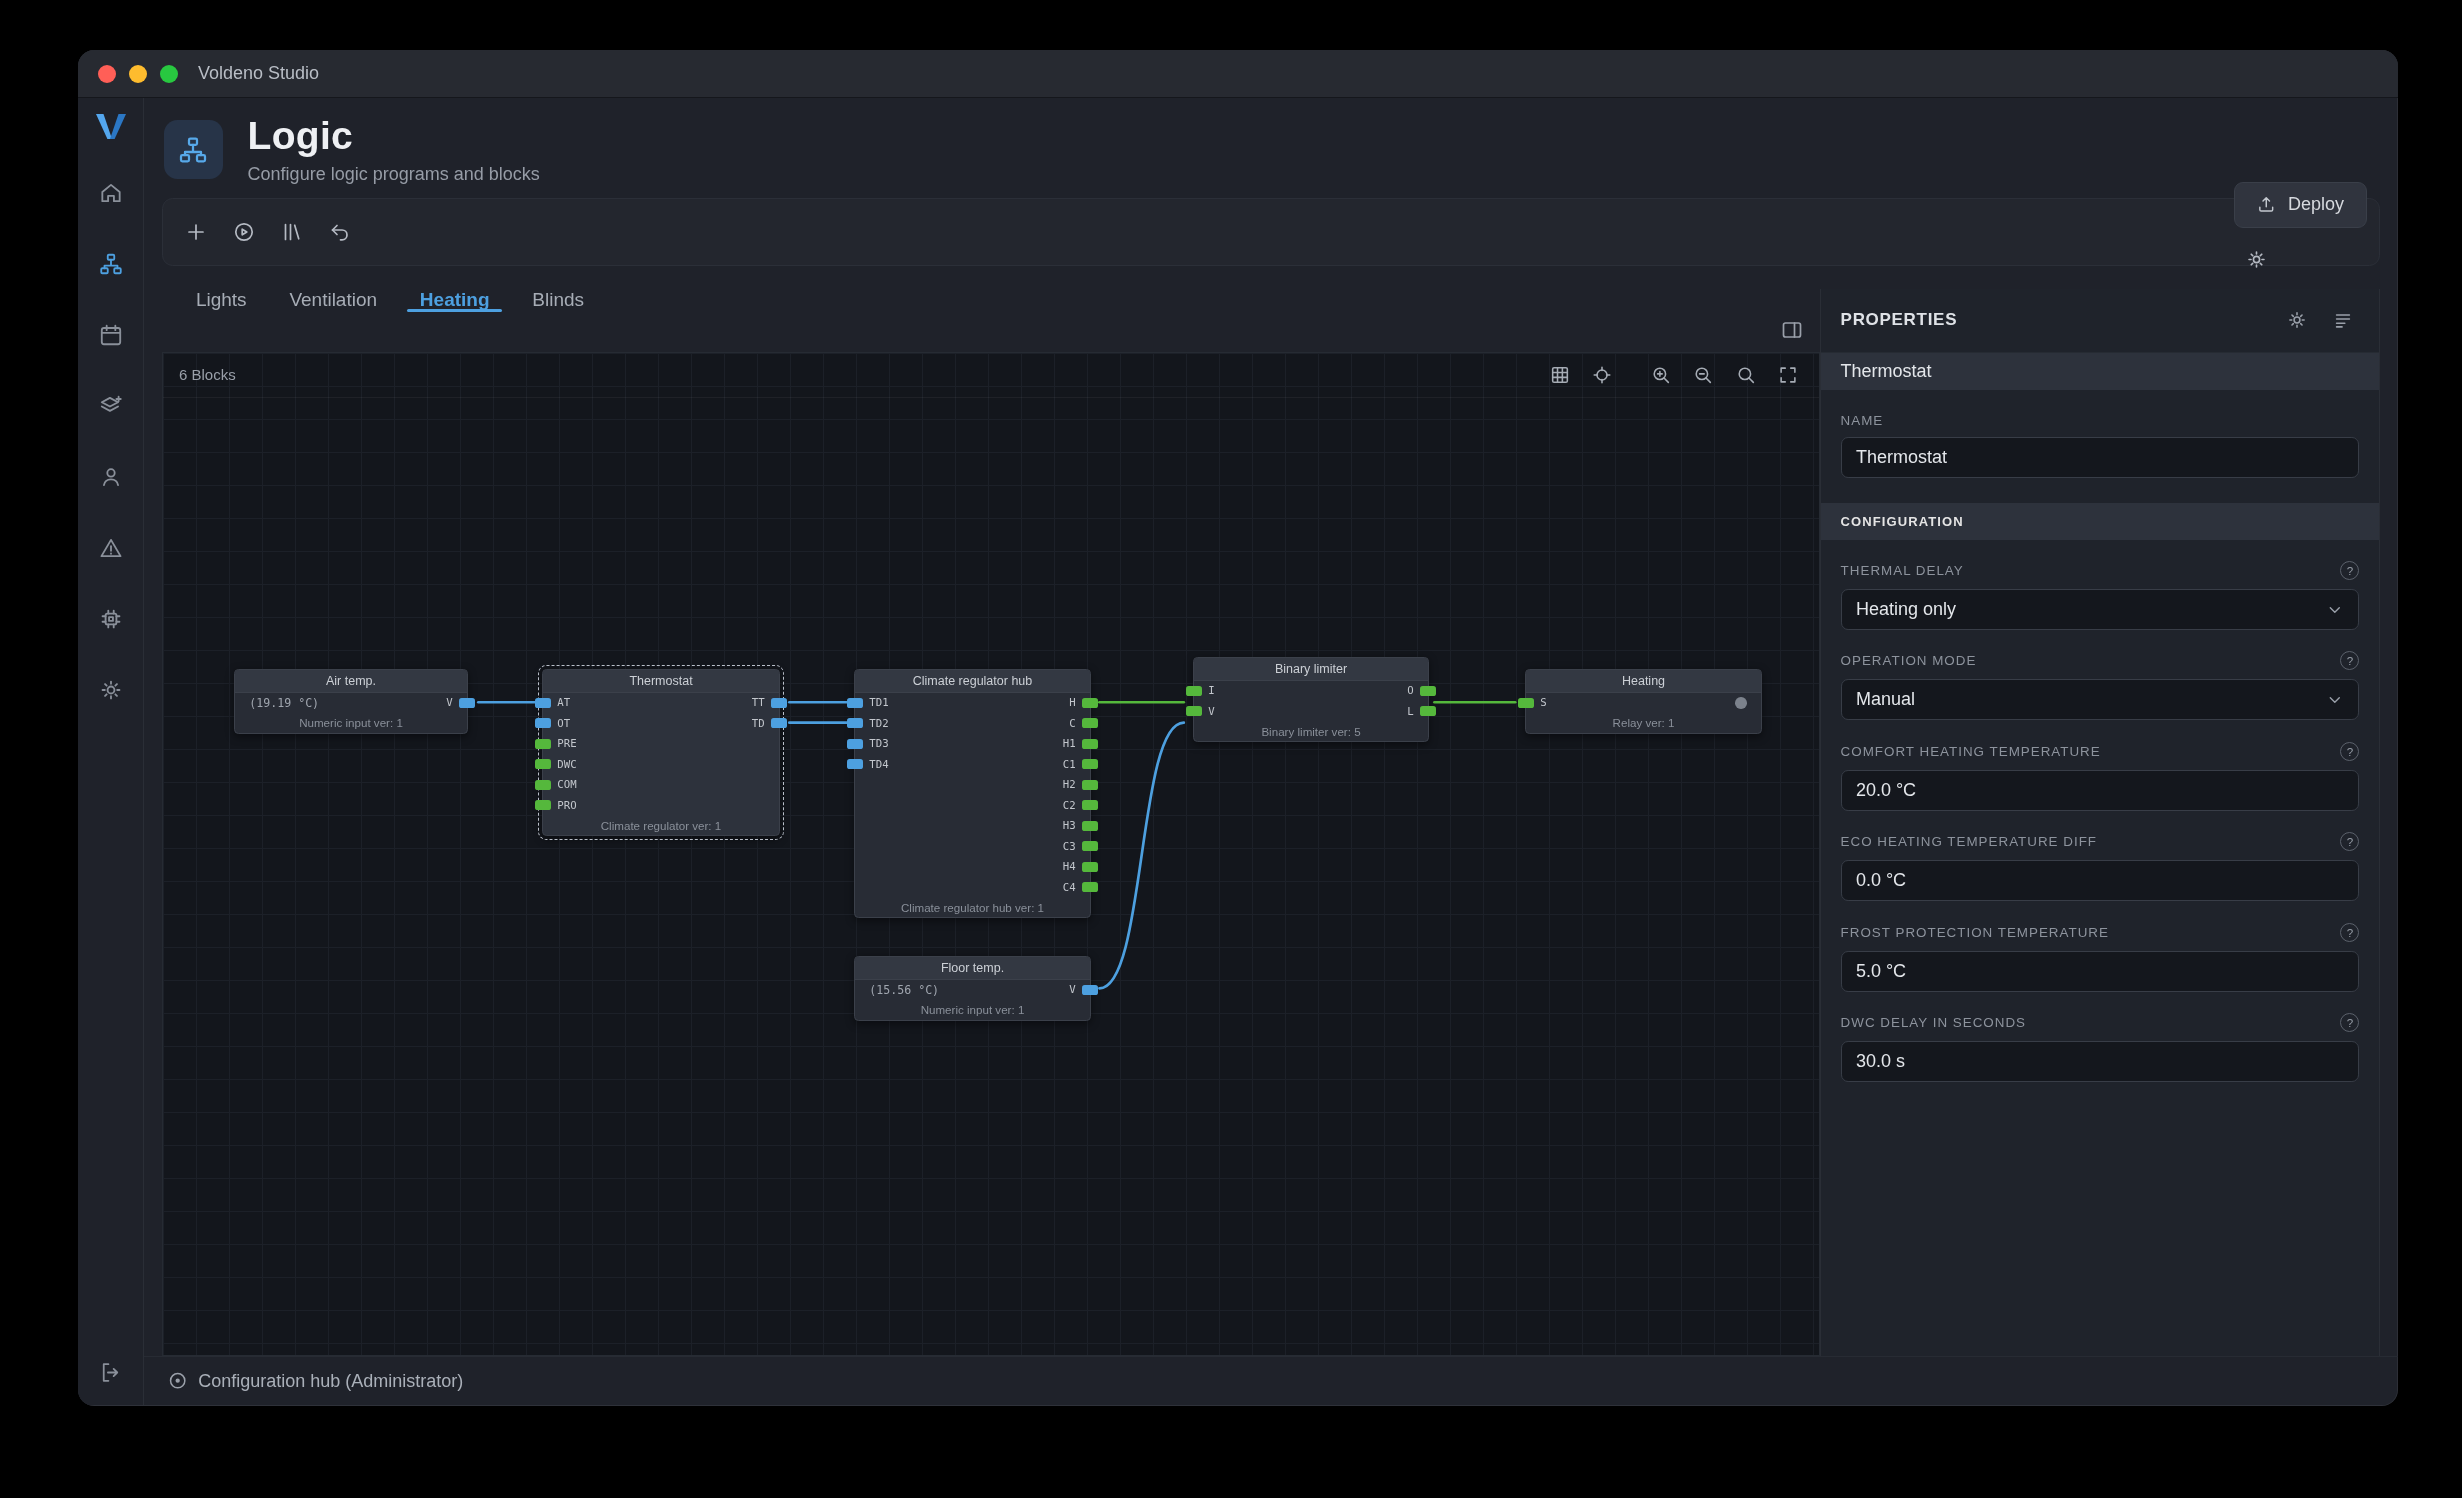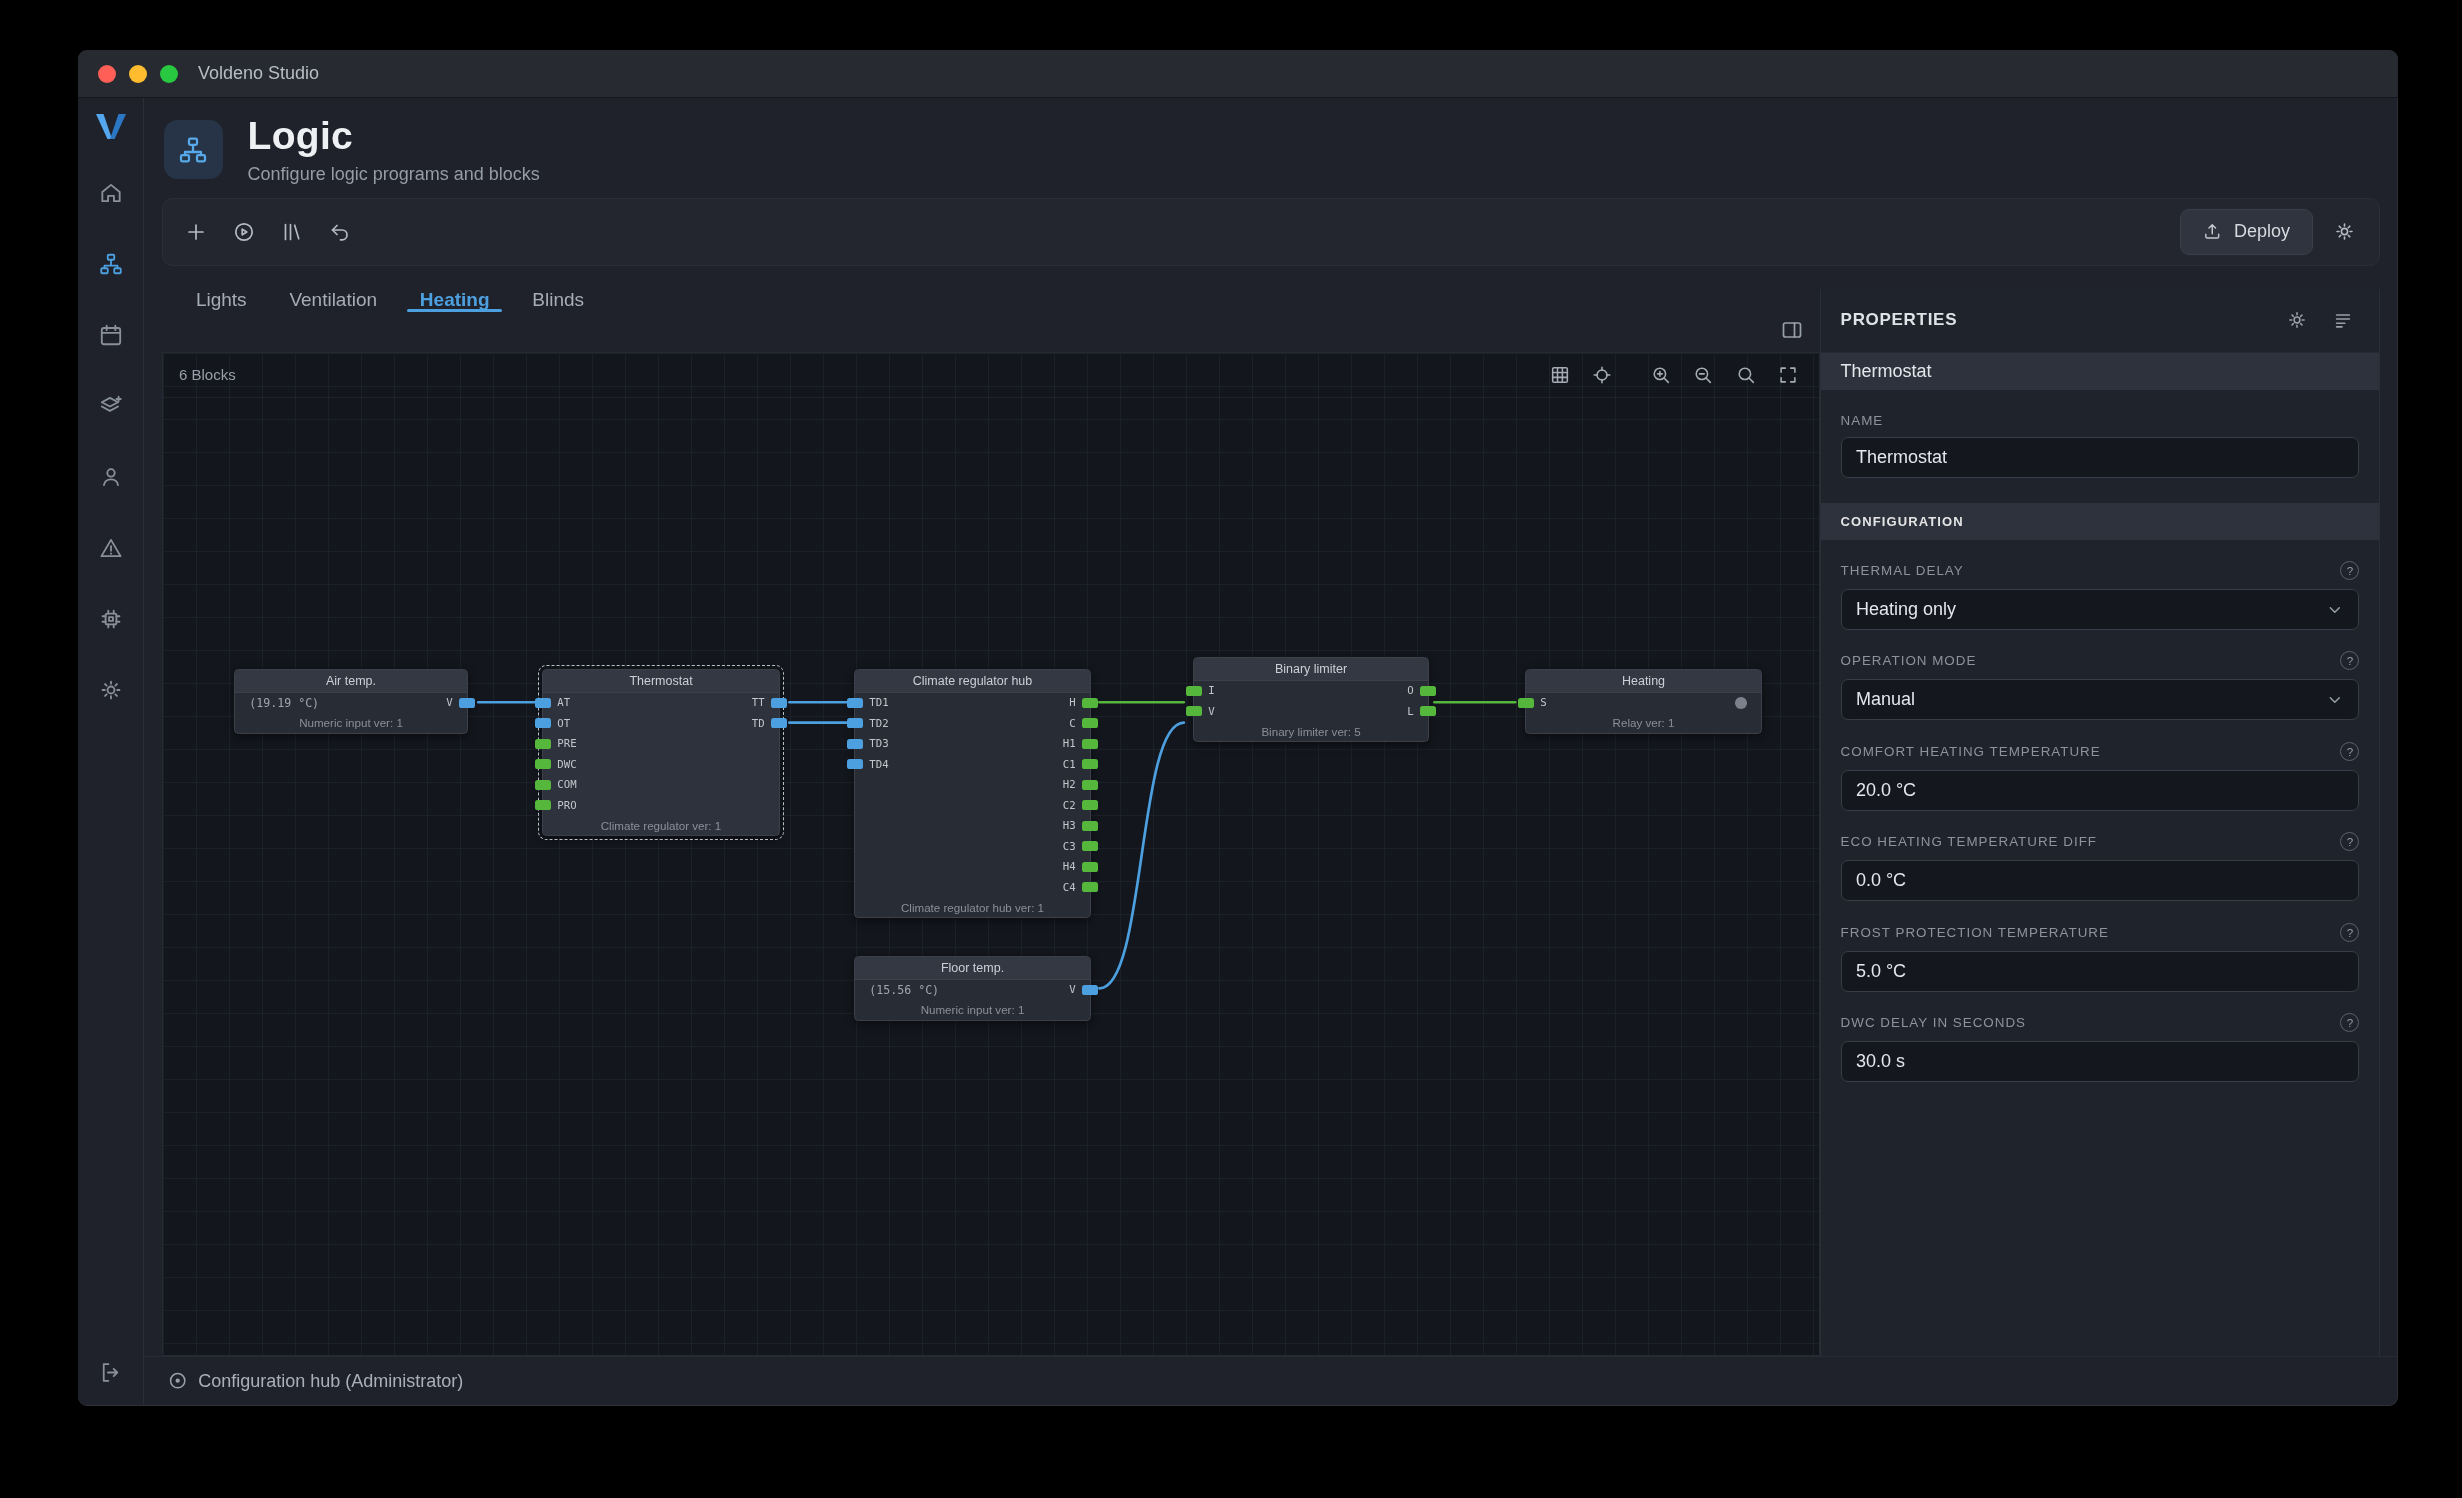--- a/index.html
+++ b/index.html
@@ -9,7 +9,7 @@
   [data-interactable="true"] { cursor:pointer; }
 
   .window { position:absolute; left:78px; top:50px; width:2320px; height:1356px; background:#1f222a;
-            border-radius:9px; overflow:hidden;
+            border-radius:16px; overflow:hidden;
             box-shadow:0 36px 107px rgba(0,0,0,.85), inset 0 0 0 0.9px rgba(255,255,255,.07); }
 
   

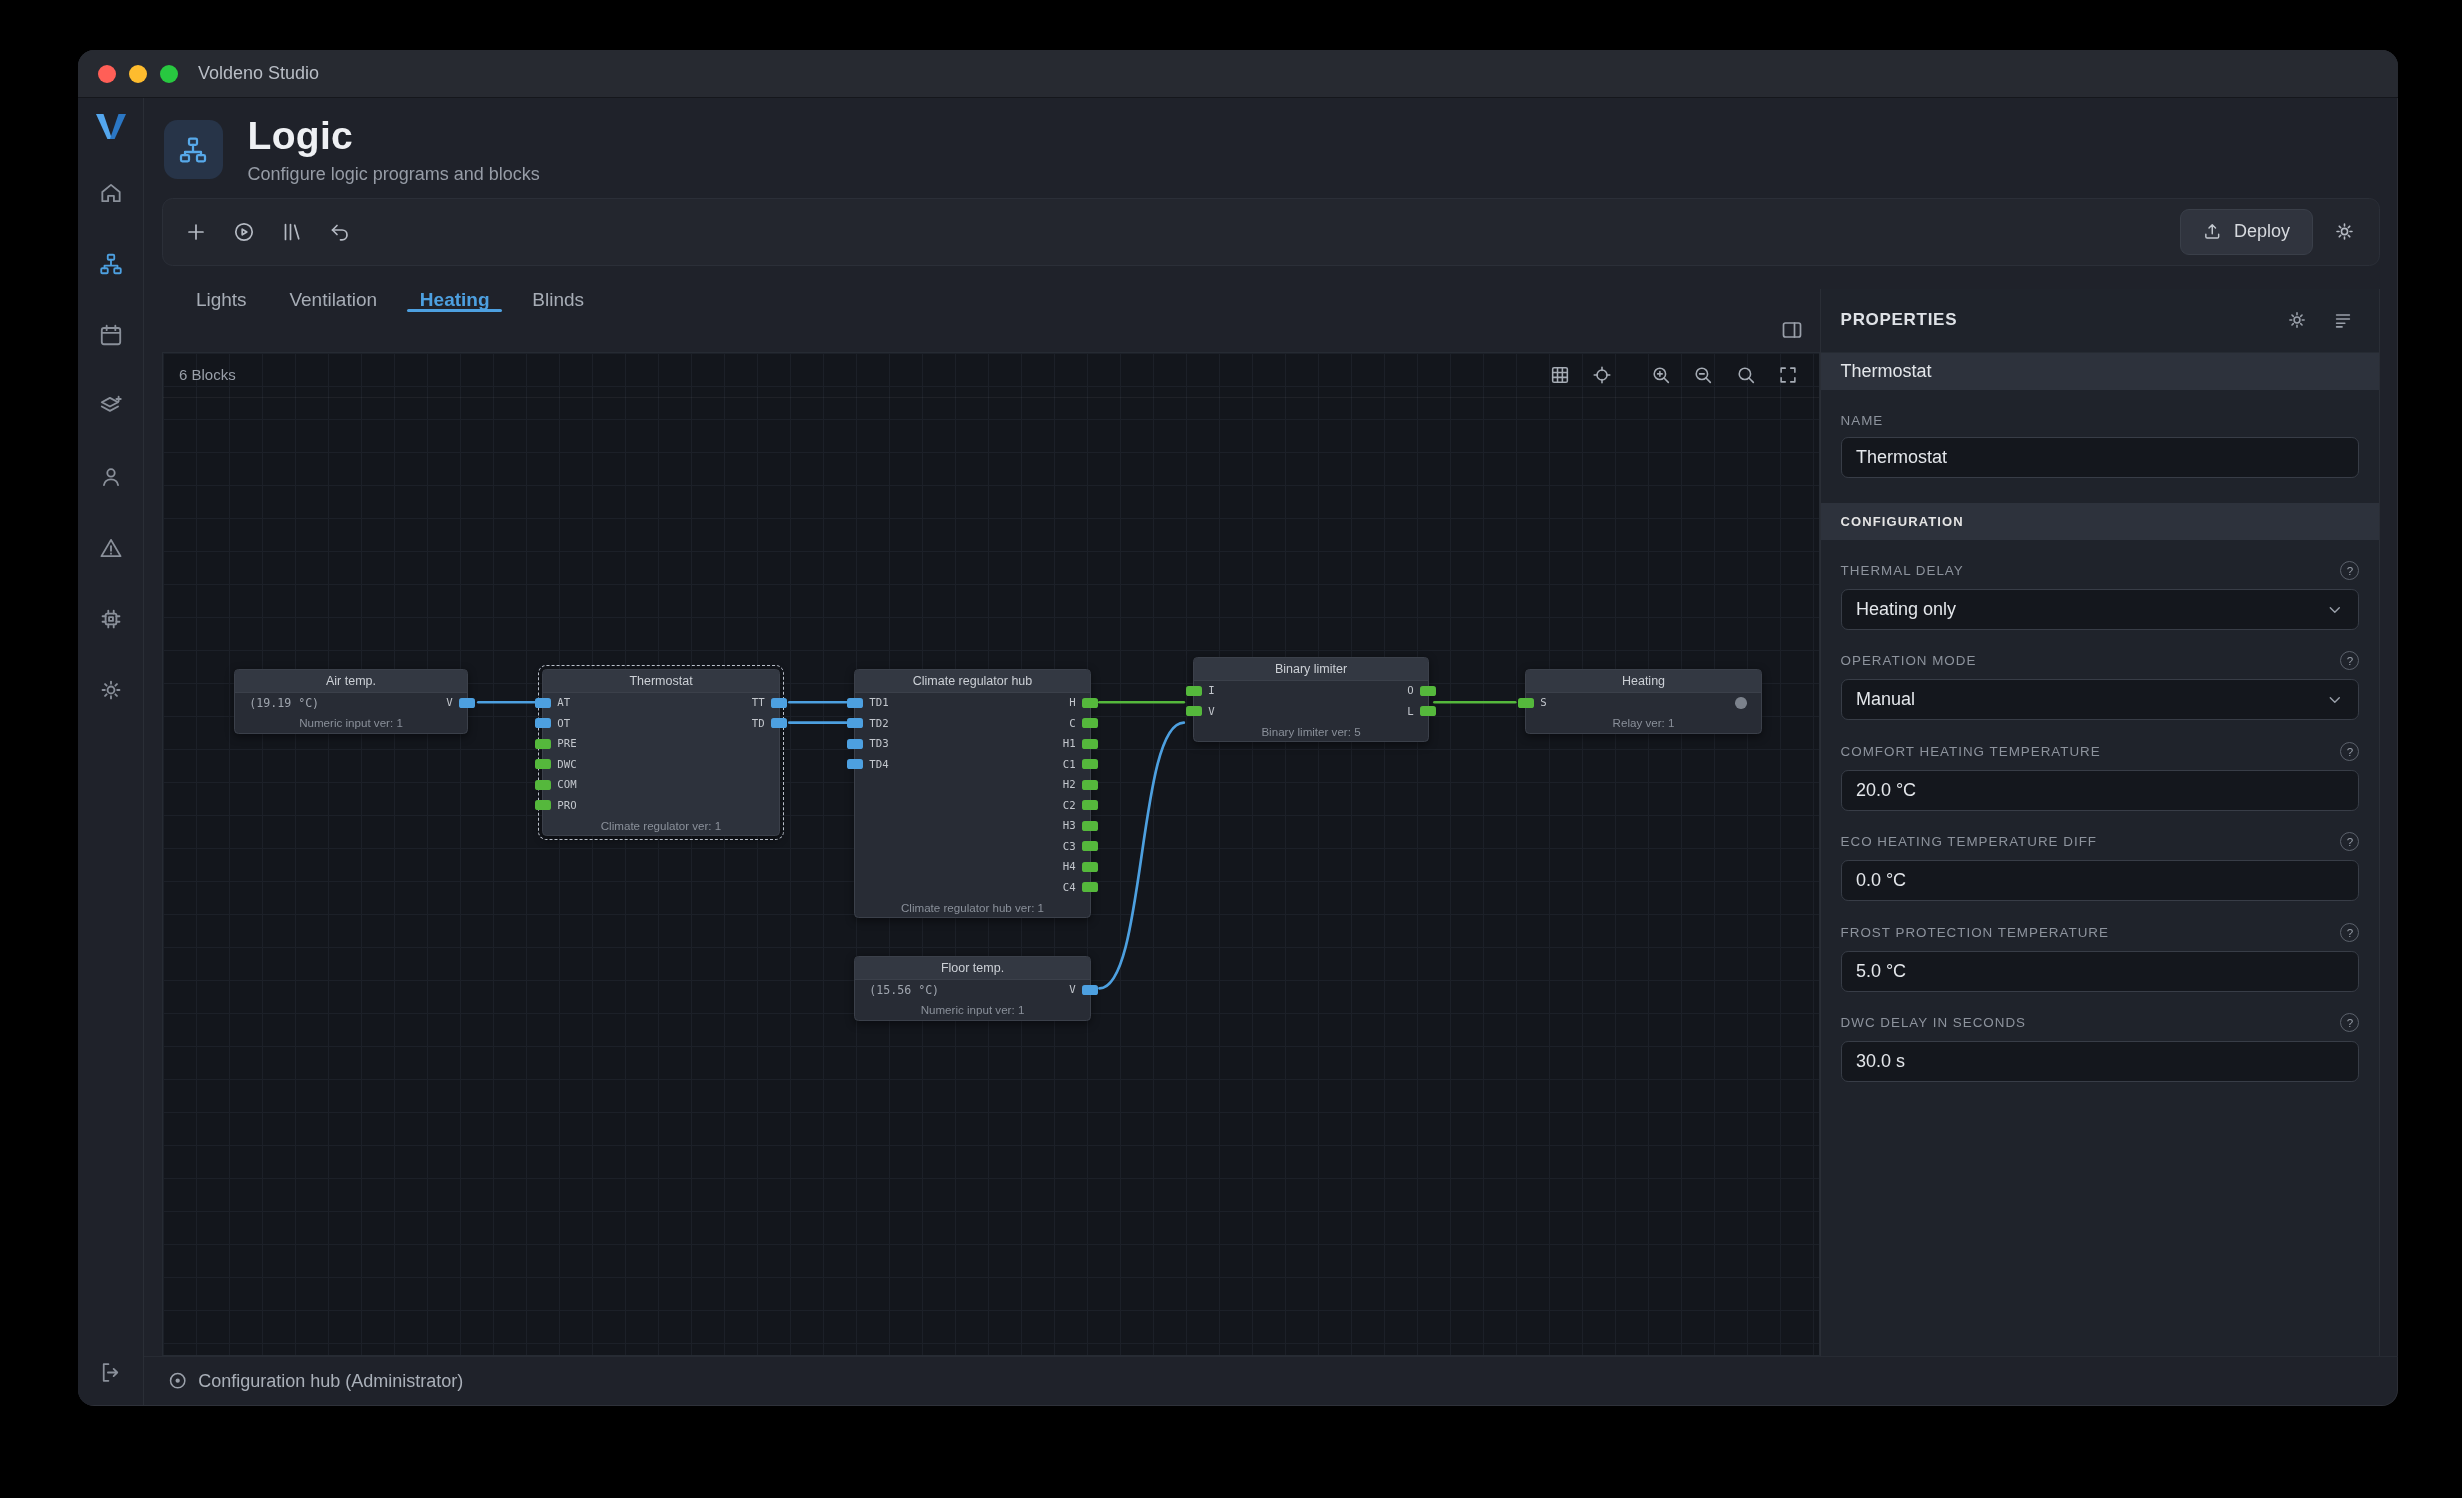--- a/index.html
+++ b/index.html
@@ -46,7 +46,7 @@
   .toolbar-left { display:flex; align-items:center; }
   .tool-btn { width:48px; height:48px; border-radius:8px; display:flex; align-items:center; justify-content:center; color:#b5bac3; background:transparent; border:none; }
   .tool-btn .icon { width:24px; height:24px; }
-  .toolbar-right { margin-left:auto; display:flex; gap:9px; }
+  .toolbar-right { margin-left:auto; display:flex; gap:9px;flex-direction:column; }
   .deploy-btn { height:46px; border-radius:9px; background:#30343e; border:0.9px solid #3a3f49; color:#d6d9de;
                 display:flex; align-items:center; gap:11.6px; padding:0 21.4px; font-size:18px; }
   .deploy-btn .icon { width:20.5px; height:20.5px; color:#c3c8cf; }

